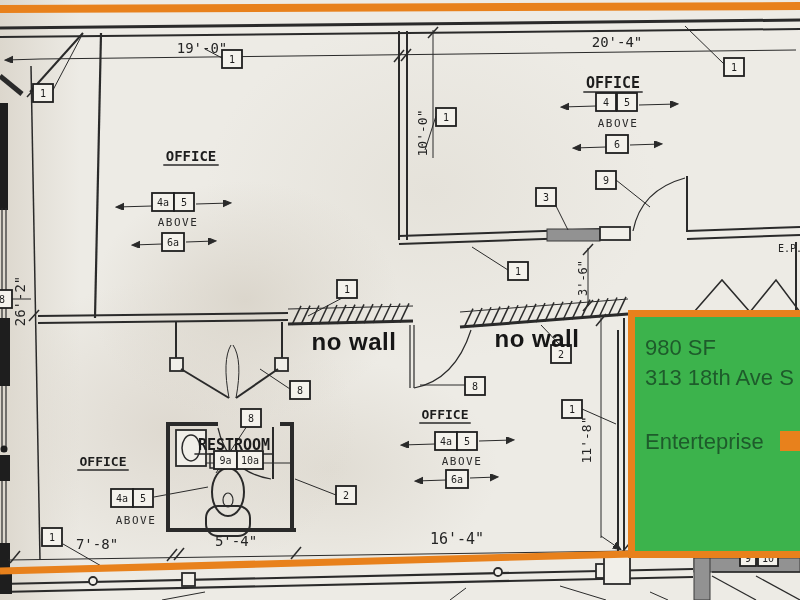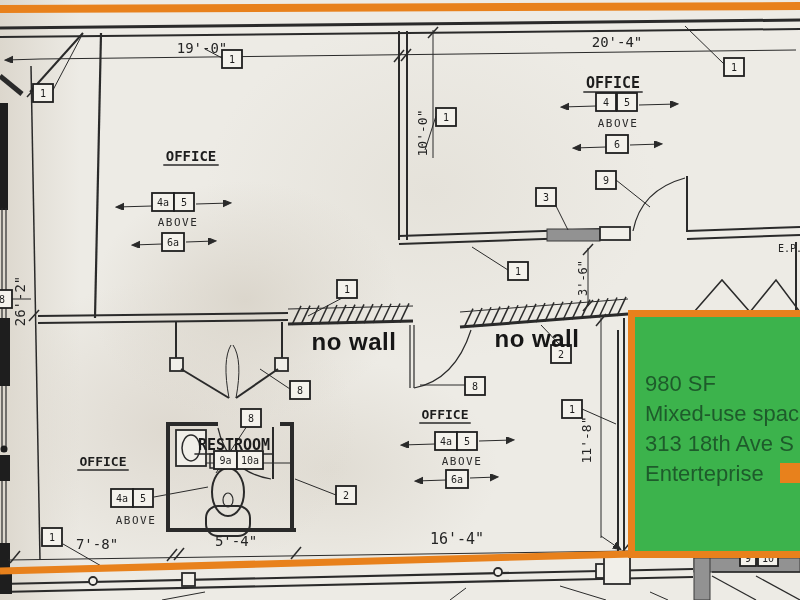--- a/index.html
+++ b/index.html
@@ -36,7 +36,7 @@
     border-left:7px solid var(--orange,#e8811c);
     border-top:7px solid var(--orange,#e8811c);
     border-bottom:7px solid var(--orange,#e8811c);
-    padding:52px 0 0 10px;overflow:hidden;
+    padding:16px 0 0 10px;overflow:hidden;
     font-family:"Liberation Sans",sans-serif;font-size:22px;line-height:30px;
     color:var(--greentext,#1e5b2b);white-space:nowrap;
   }

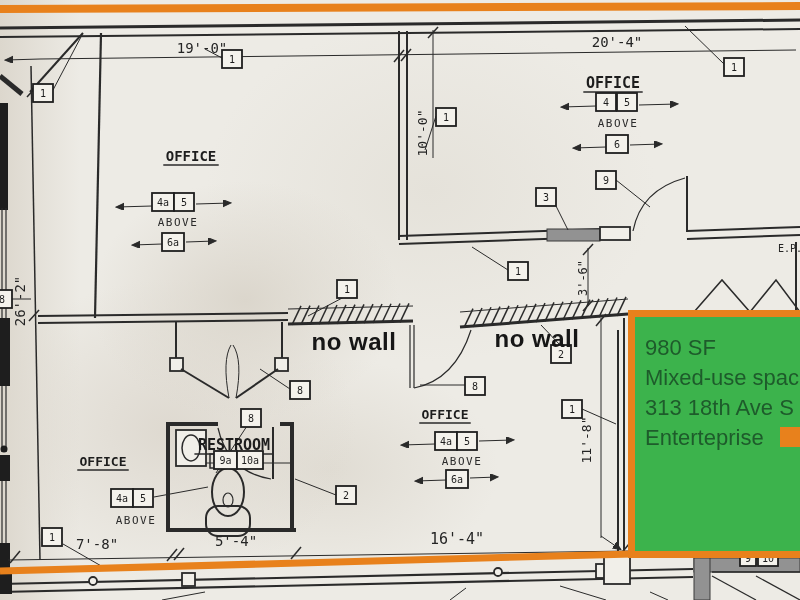--- a/index.html
+++ b/index.html
@@ -358,7 +358,6 @@
 
 <div class="greenbox">
   <div>980 SF</div>
-  <div>Mixed-use spac</div>
   <div>313 18th Ave S</div>
   <div class="tenant-row"><span>Enterteprise</span><span class="swatch"></span></div>
 </div>

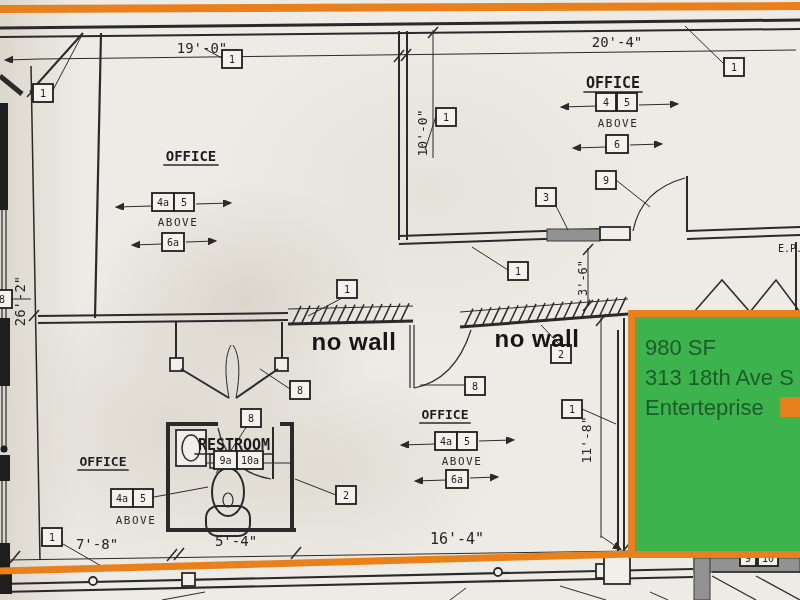--- a/index.html
+++ b/index.html
@@ -40,7 +40,7 @@
     font-family:"Liberation Sans",sans-serif;font-size:22px;line-height:30px;
     color:var(--greentext,#1e5b2b);white-space:nowrap;
   }
-  .tenant-row{}
+  .tenant-row{margin-top:34px;}
   .swatch{display:inline-block;width:60px;height:20px;background:var(--orange,#e8811c);margin-left:16px;vertical-align:-2px;}
 </style>
 </head>

